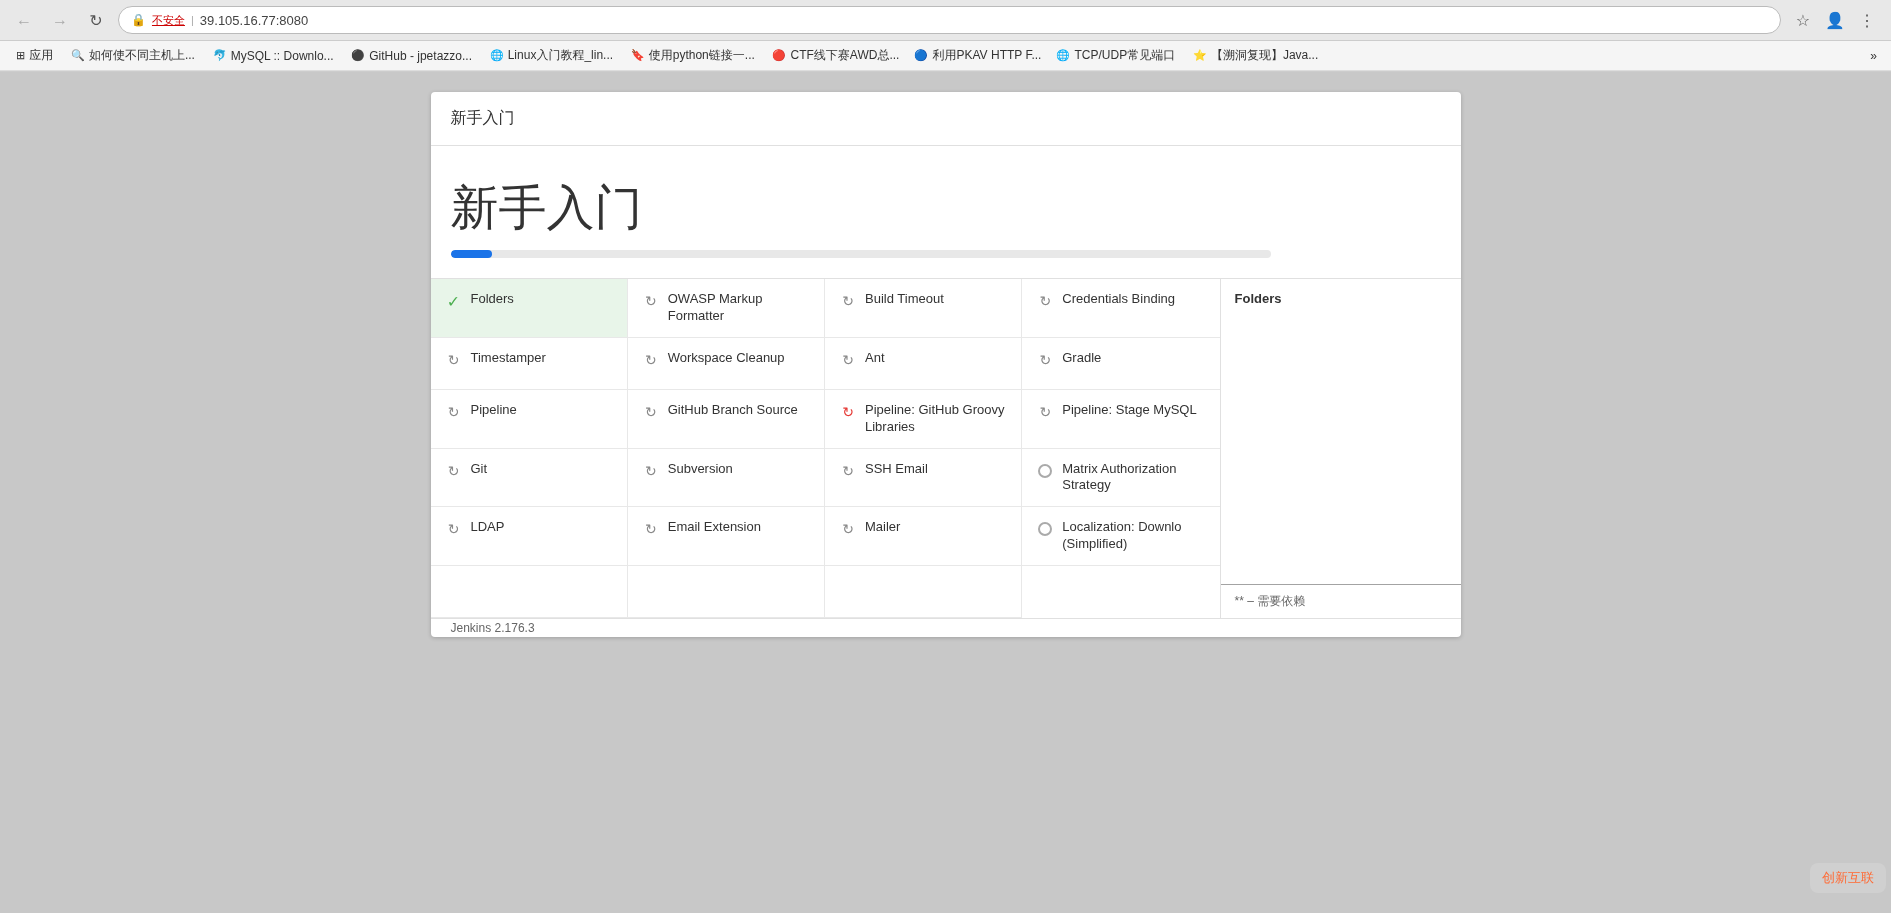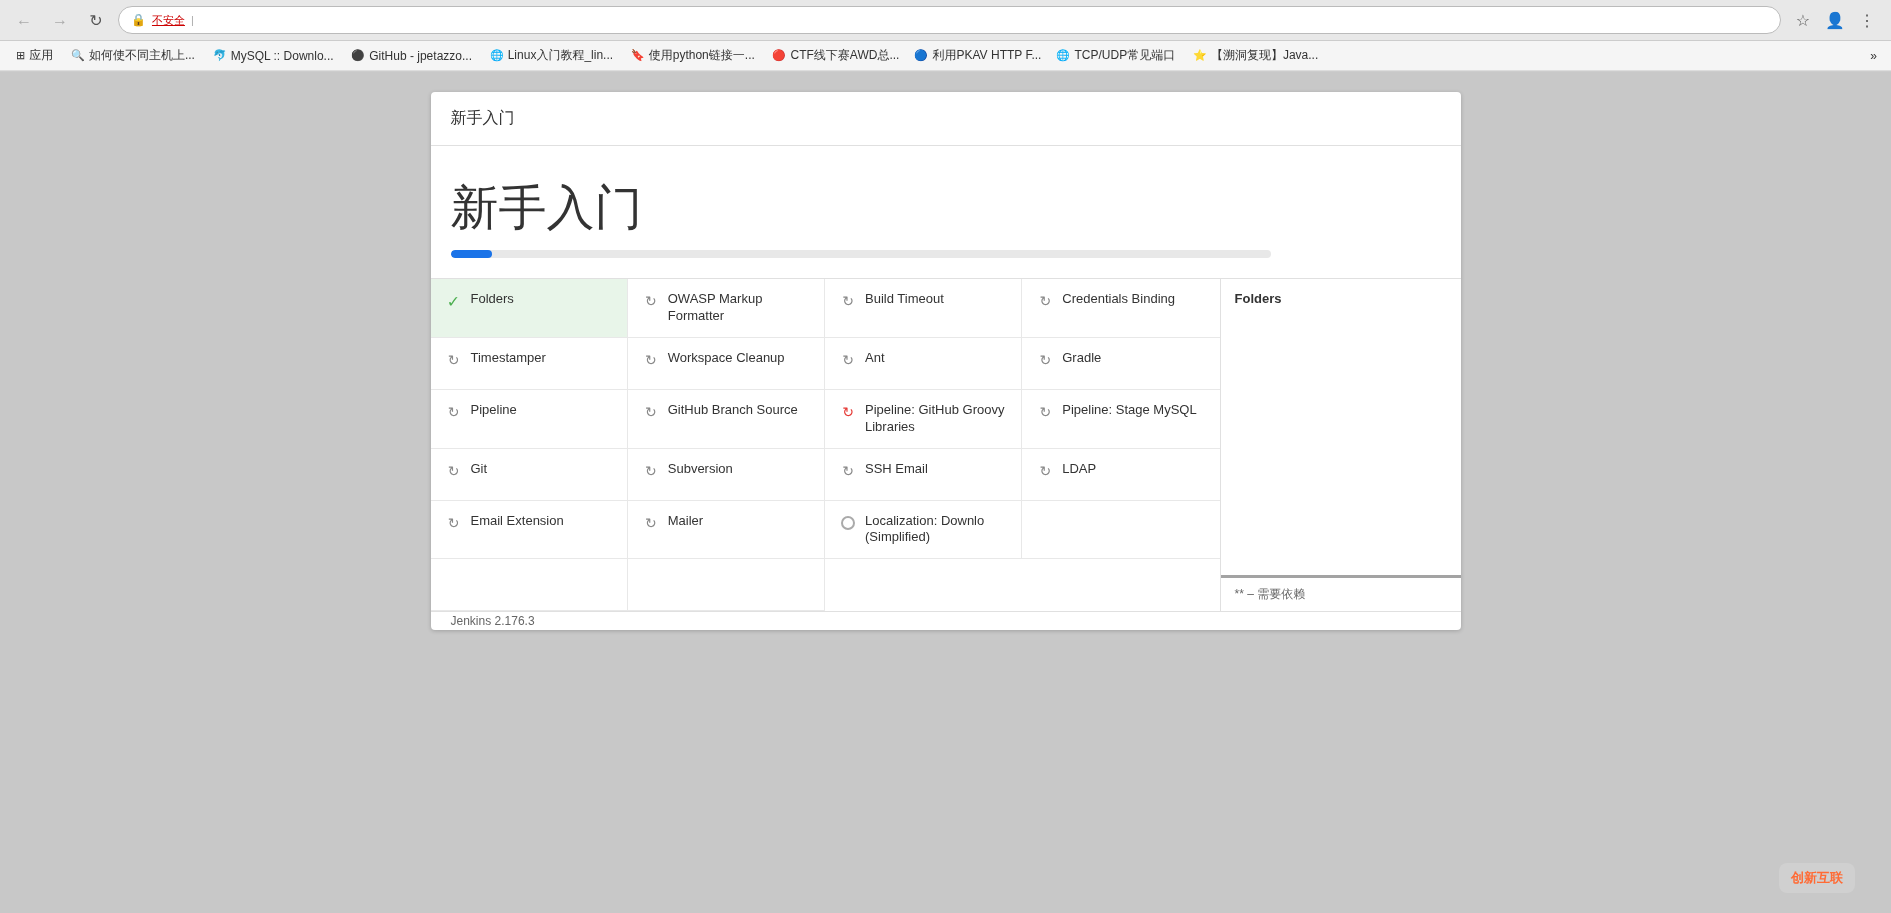--- a/index.html
+++ b/index.html
@@ -250,6 +250,7 @@
       <span class="lock-icon">🔒</span>
       <span class="lock-icon" style="color:#c00;font-size:11px;text-decoration:underline;">不安全</span>
       <span style="color:#aaa;font-size:11px;">|</span>
+      <span class="browser-address-text">39.105.16.77:8080</span>
     </div>
     <div class="browser-toolbar-right">
       <button>☆</button>

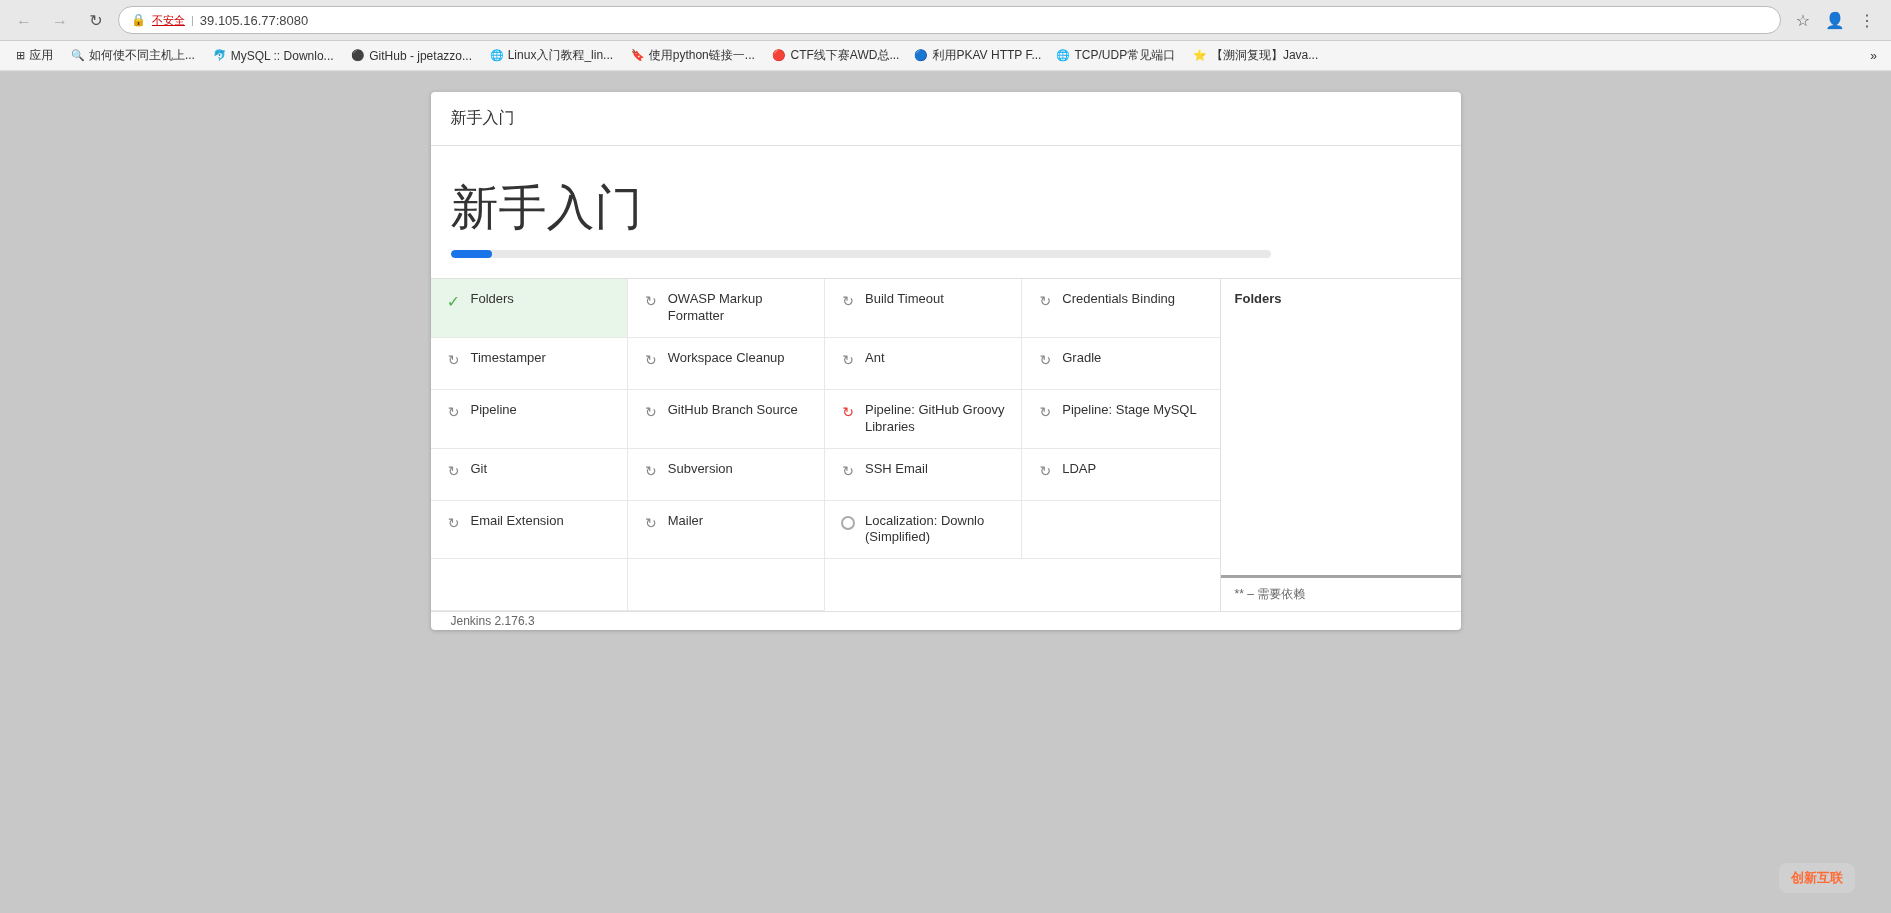--- a/index.html
+++ b/index.html
@@ -384,6 +384,12 @@
             <span class="plugin-name">SSH Email</span>
           </div>
           <div class="plugin-cell">
+            <span class="plugin-icon">
+              <span class="icon-circle"></span>
+            </span>
+            <span class="plugin-name">Matrix Authorization Strategy</span>
+          </div>
+          <div class="plugin-cell">
             <span class="plugin-icon icon-refresh">↻</span>
             <span class="plugin-name">LDAP</span>
           </div>

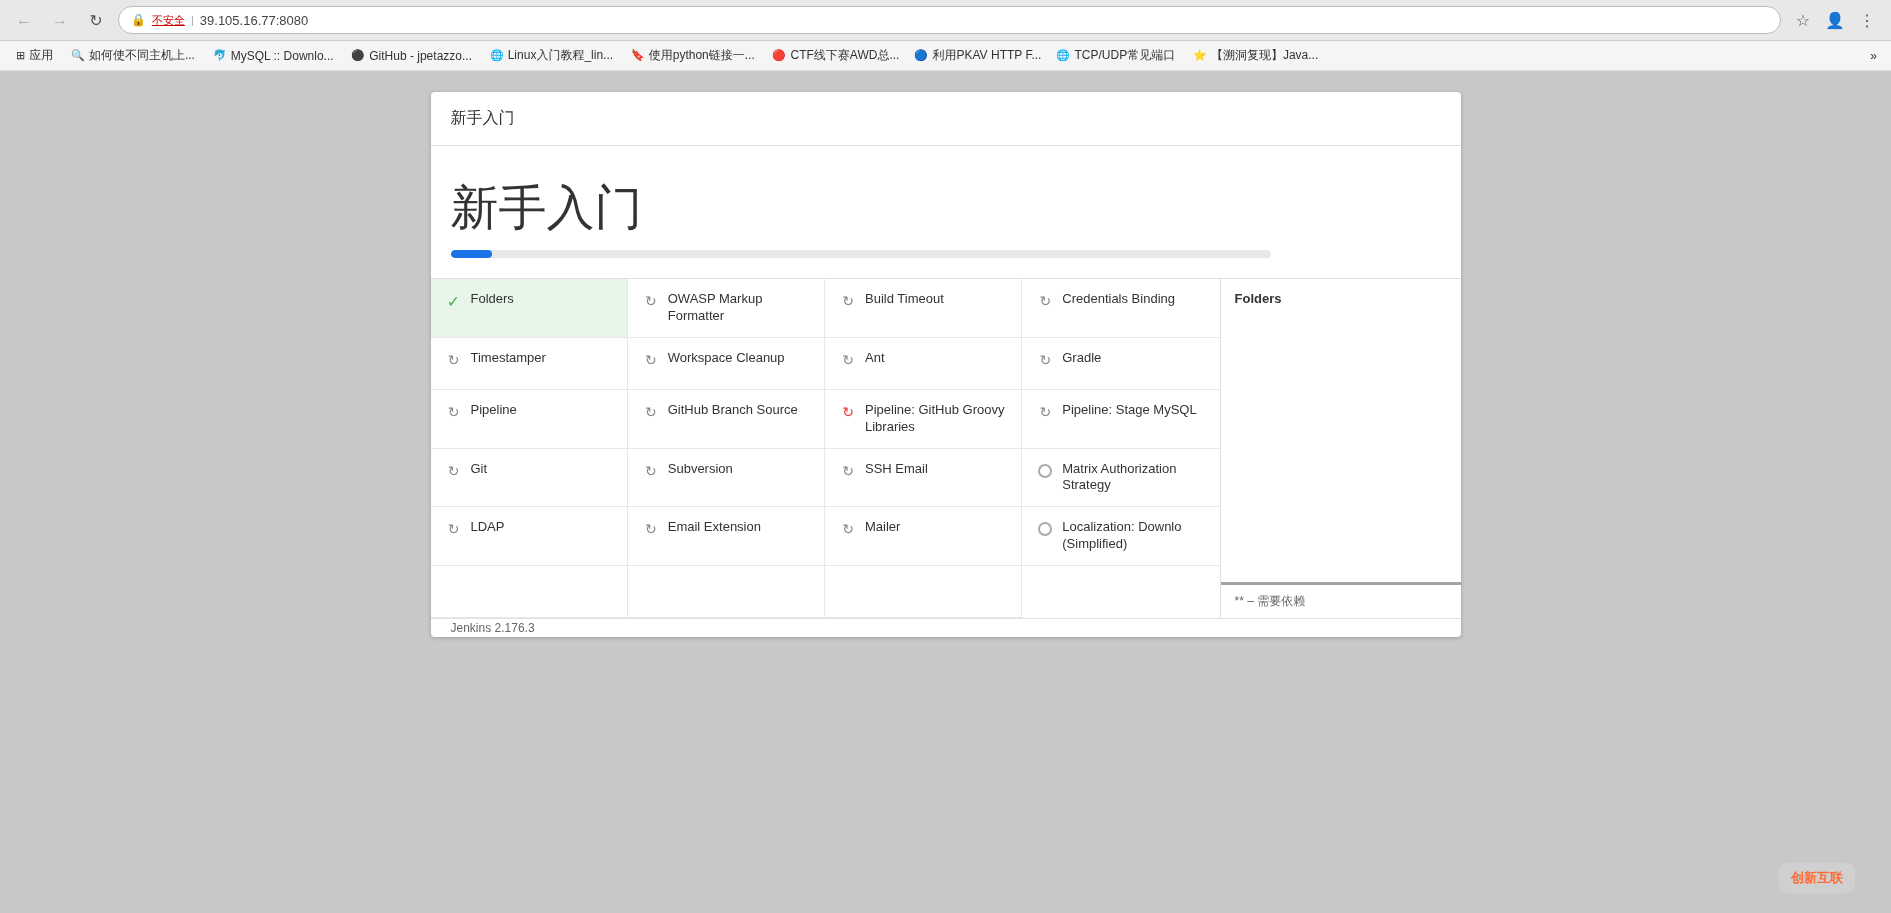--- a/index.html
+++ b/index.html
@@ -205,7 +205,7 @@
     }
 
     .info-panel-footer {
-      border-top: 3px solid #a3a3a3;
+      border-top: 1px solid #a3a3a3;
       padding: 8px 14px;
       font-size: 12px;
       color: #666;

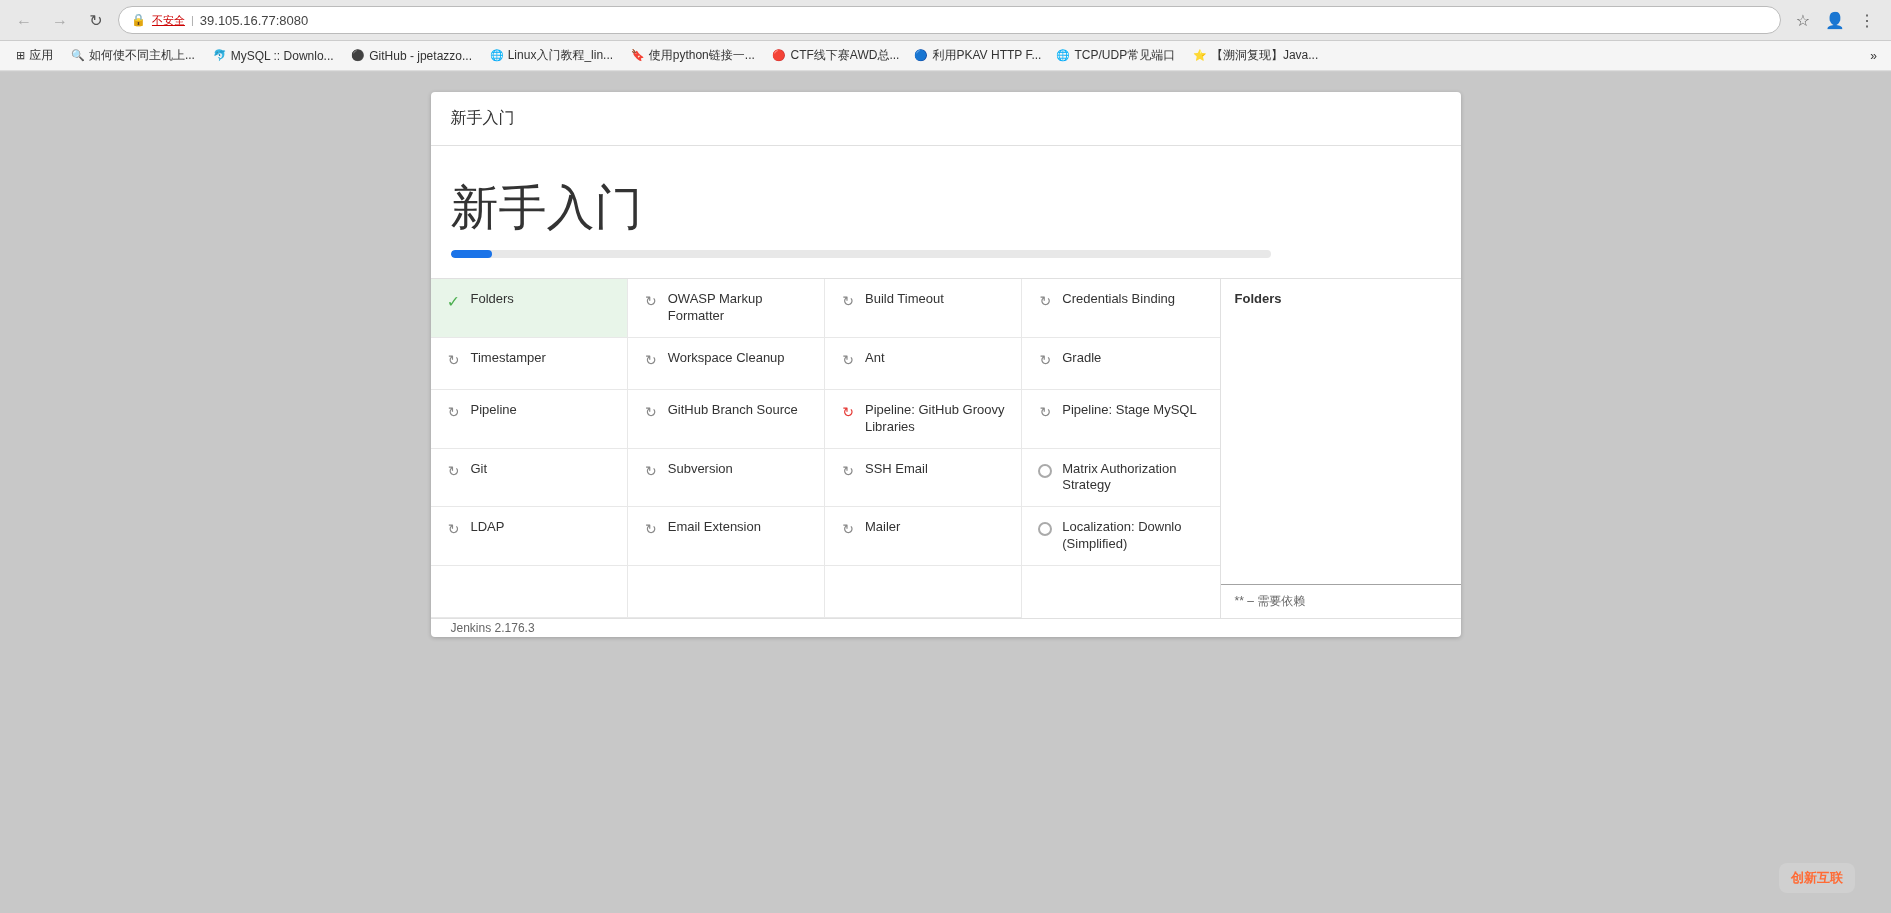--- a/index.html
+++ b/index.html
@@ -222,13 +222,13 @@
     .watermark {
       position: fixed;
       bottom: 20px;
-      right: 36px;
+      right: 5px;
       background: rgba(255,255,255,0.15);
       border-radius: 8px;
       padding: 6px 12px;
       font-size: 13px;
       color: #fff;
-      font-weight: bold;
+      font-weight: normal;
     }
     .watermark span { color: #ff6b35; }
 

